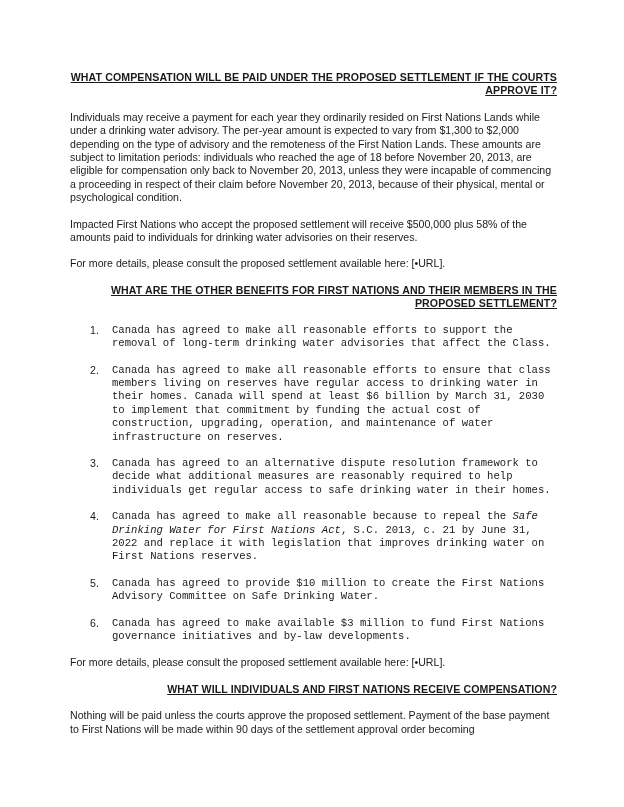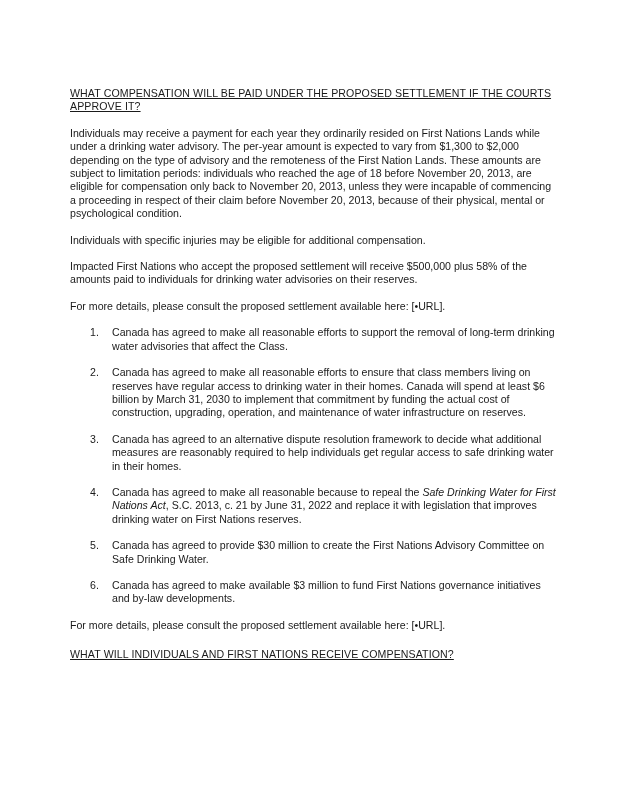--- a/index.html
+++ b/index.html
@@ -25,11 +25,12 @@
     text-align: left;
   }
   .doc-heading {
-    font-weight: normal;
+    font-weight: bold;
     text-decoration: underline;
     text-transform: none;
-    margin: 16px 0 13px 0;
+    margin: 0 0 13px 0;
     letter-spacing: 0.1px;
+    text-align: right;
   }
   .doc-para {
     margin: 0 0 13px 0;

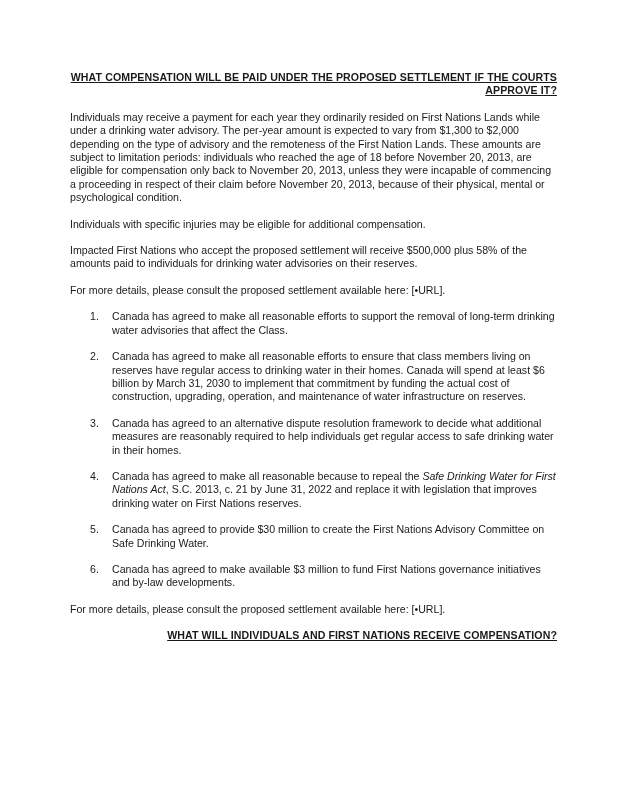--- a/index.html
+++ b/index.html
@@ -63,7 +63,6 @@
 
   <p class="doc-para">Individuals may receive a payment for each year they ordinarily resided on First Nations Lands while under a drinking water advisory. The per-year amount is expected to vary from $1,300 to $2,000 depending on the type of advisory and the remoteness of the First Nation Lands. These amounts are subject to limitation periods: individuals who reached the age of 18 before November 20, 2013, are eligible for compensation only back to November 20, 2013, unless they were incapable of commencing a proceeding in respect of their claim before November 20, 2013, because of their physical, mental or psychological condition.</p>
 
-  <p class="doc-para">Individuals with specific injuries may be eligible for additional compensation.</p>
 
   <p class="doc-para">Impacted First Nations who accept the proposed settlement will receive $500,000 plus 58% of the amounts paid to individuals for drinking water advisories on their reserves.</p>
 

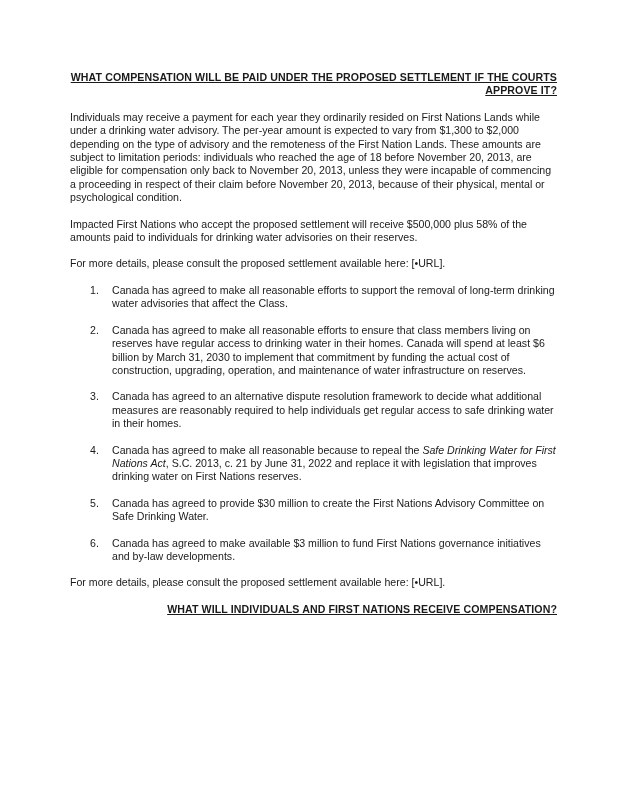--- a/index.html
+++ b/index.html
@@ -68,6 +68,7 @@
 
   <p class="doc-para">For more details, please consult the proposed settlement available here: [•URL].</p>
 
+  <div class="doc-heading">WHAT ARE THE OTHER BENEFITS FOR FIRST NATIONS AND THEIR MEMBERS IN THE PROPOSED SETTLEMENT?</div>
 
   <div class="benefit-list">
 

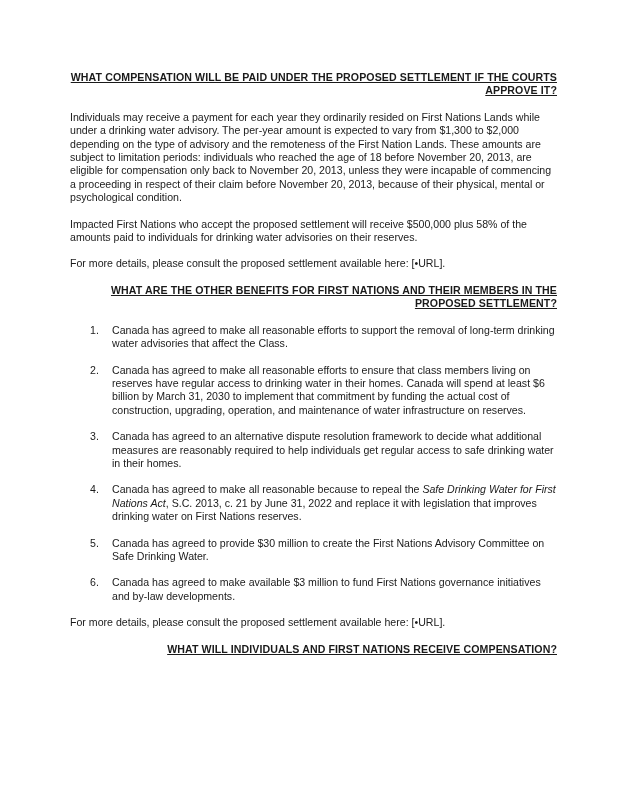--- a/index.html
+++ b/index.html
@@ -49,6 +49,7 @@
   }
   .benefit-text {
     flex: 1;
+    font-family: Liberation Mono, monospace;
   }
   .italic {
     font-style: italic;

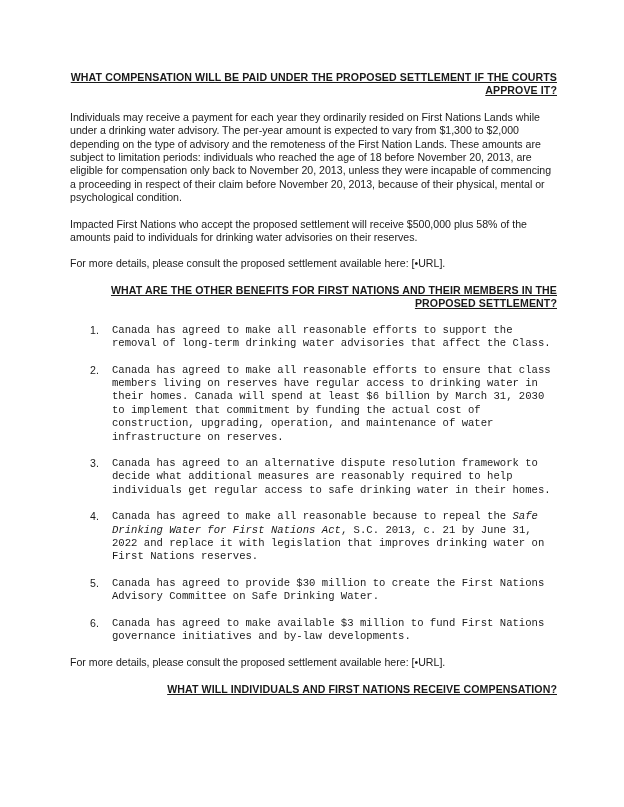--- a/index.html
+++ b/index.html
@@ -95,7 +95,7 @@
 
     <div class="benefit-item">
       <span class="benefit-num">5.</span>
-      <span class="benefit-text">Canada has agreed to provide $30 million to create the First Nations Advisory Committee on Safe Drinking Water.</span>
+      <span class="benefit-text">Canada has agreed to provide $10 million to create the First Nations Advisory Committee on Safe Drinking Water.</span>
     </div>
 
     <div class="benefit-item">

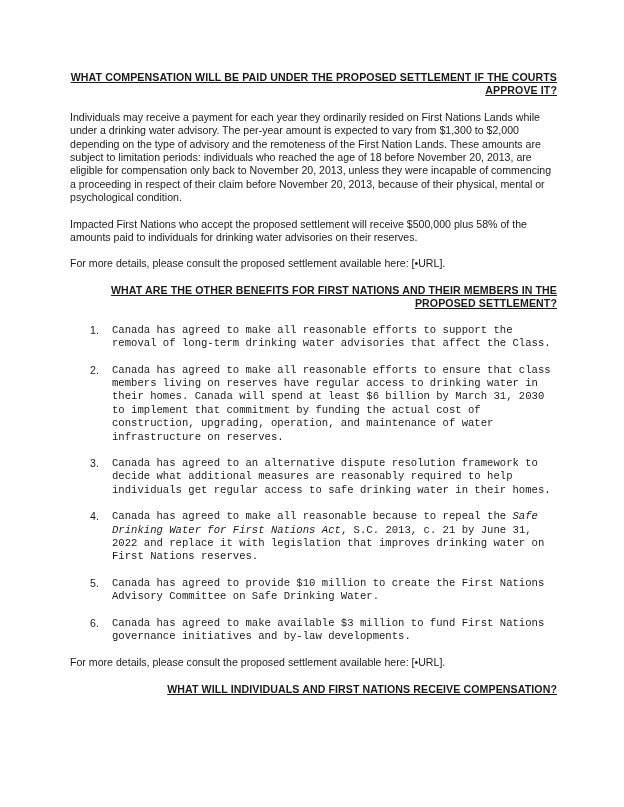--- a/index.html
+++ b/index.html
@@ -109,6 +109,7 @@
 
   <div class="doc-heading">WHAT WILL INDIVIDUALS AND FIRST NATIONS RECEIVE COMPENSATION?</div>
 
+  <p class="doc-para">Nothing will be paid unless the courts approve the proposed settlement. Payment of the base payment to First Nations will be made within 90 days of the settlement approval order becoming</p>
 
 </div>
 

